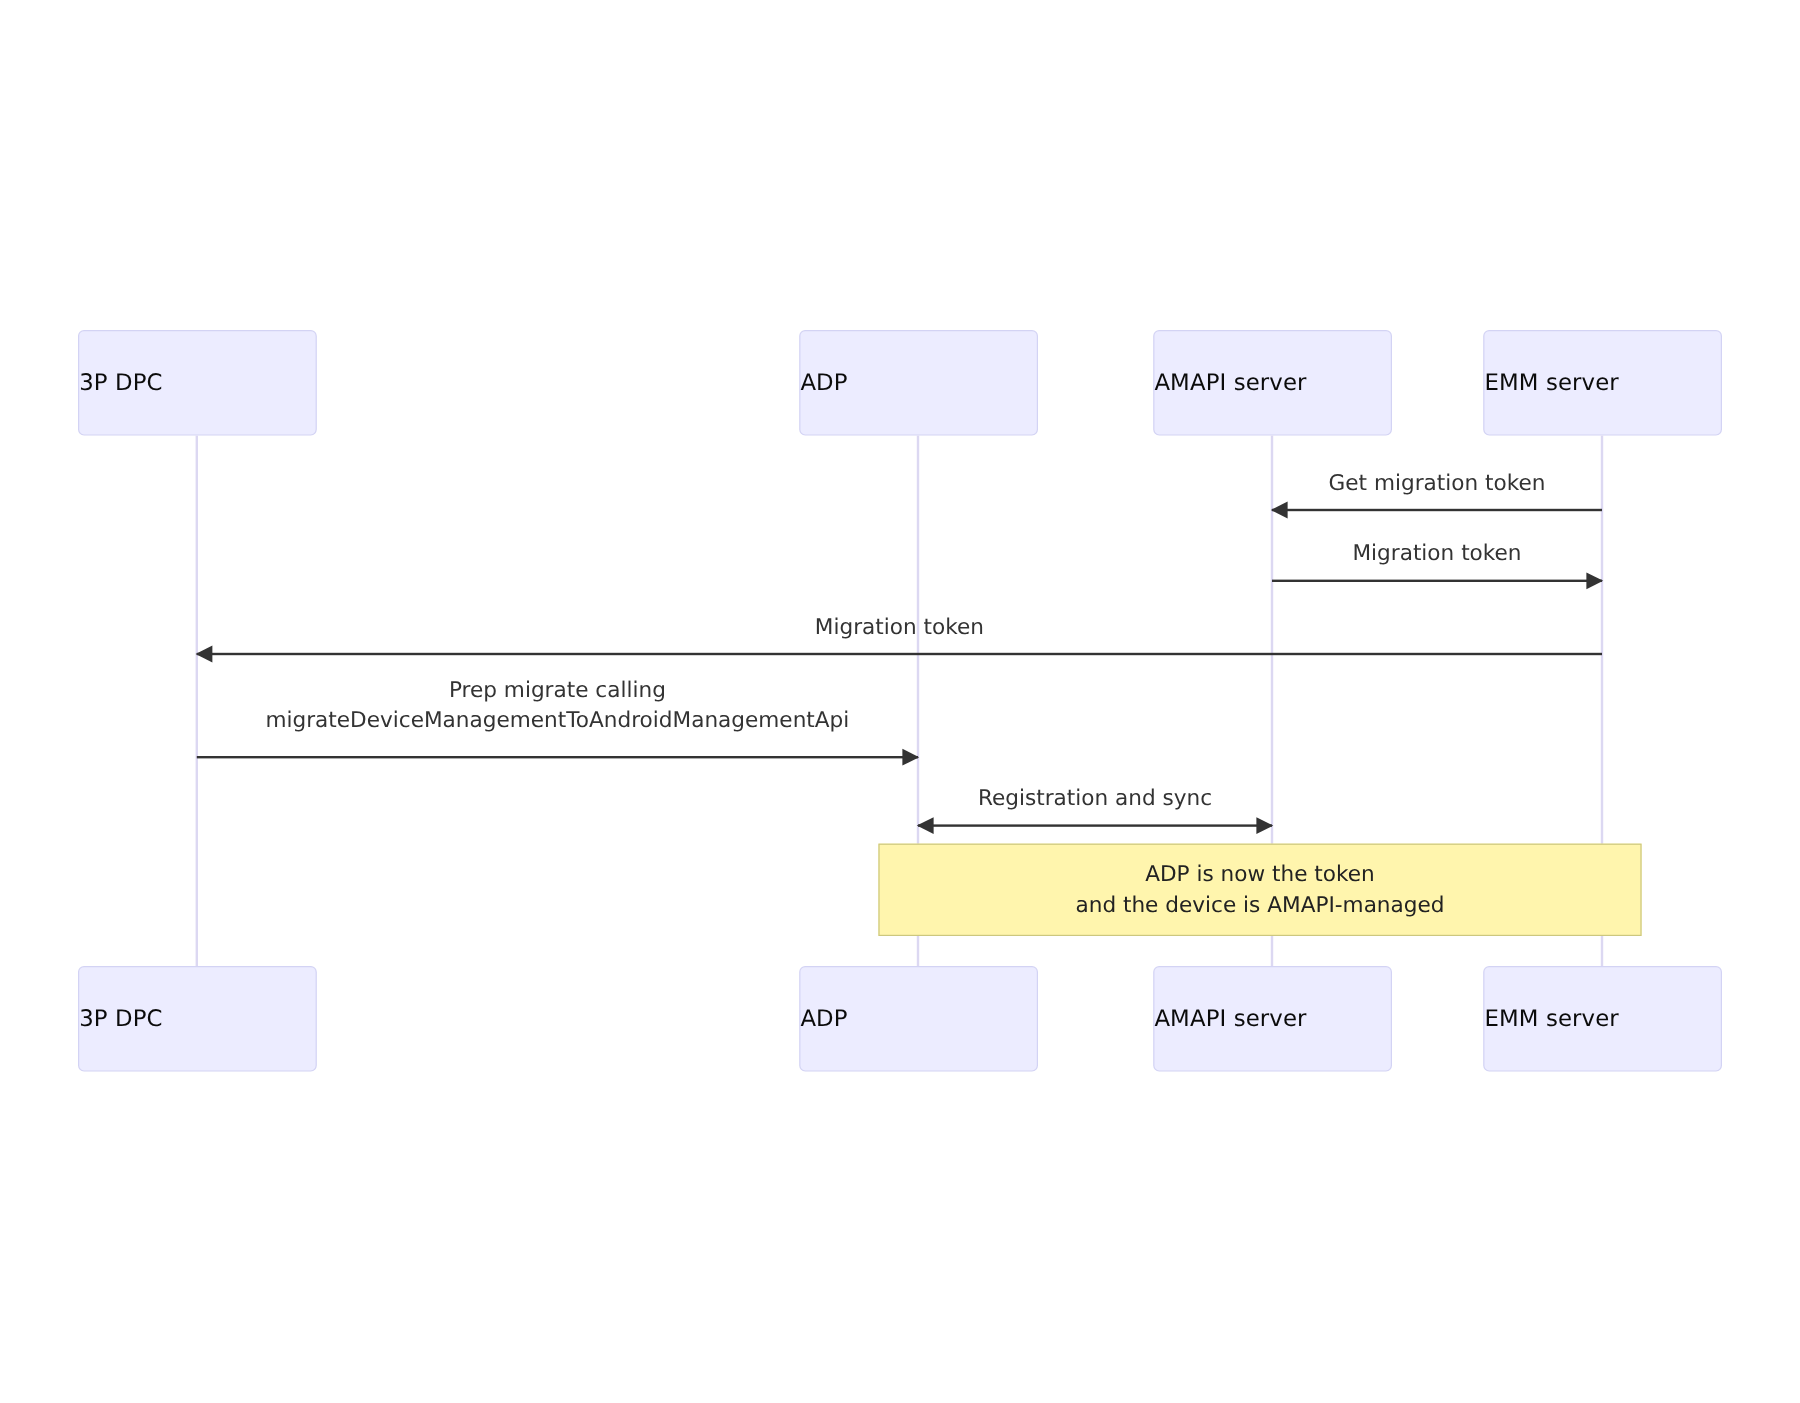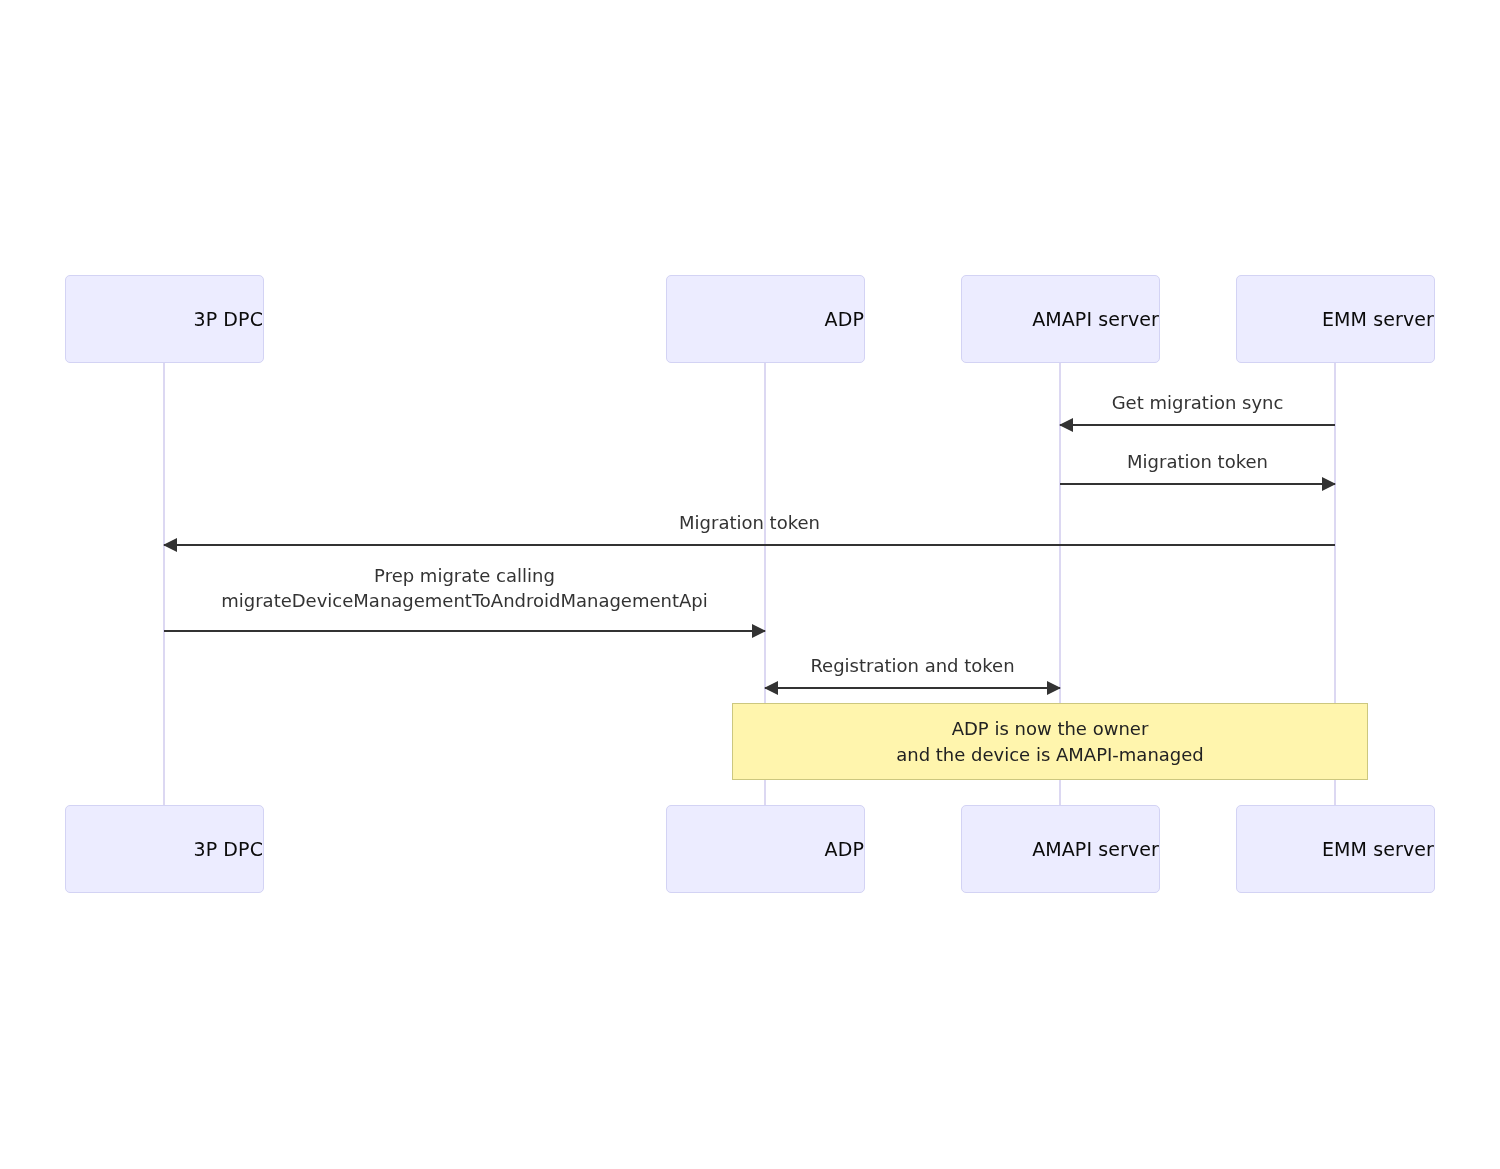--- a/index.html
+++ b/index.html
@@ -29,7 +29,7 @@
     box-sizing: border-box;
     display: flex;
     align-items: center;
-    justify-content: flex-end;
+    justify-content: flex-start;
   }
   .participant .plabel {
     font-size: 19px;

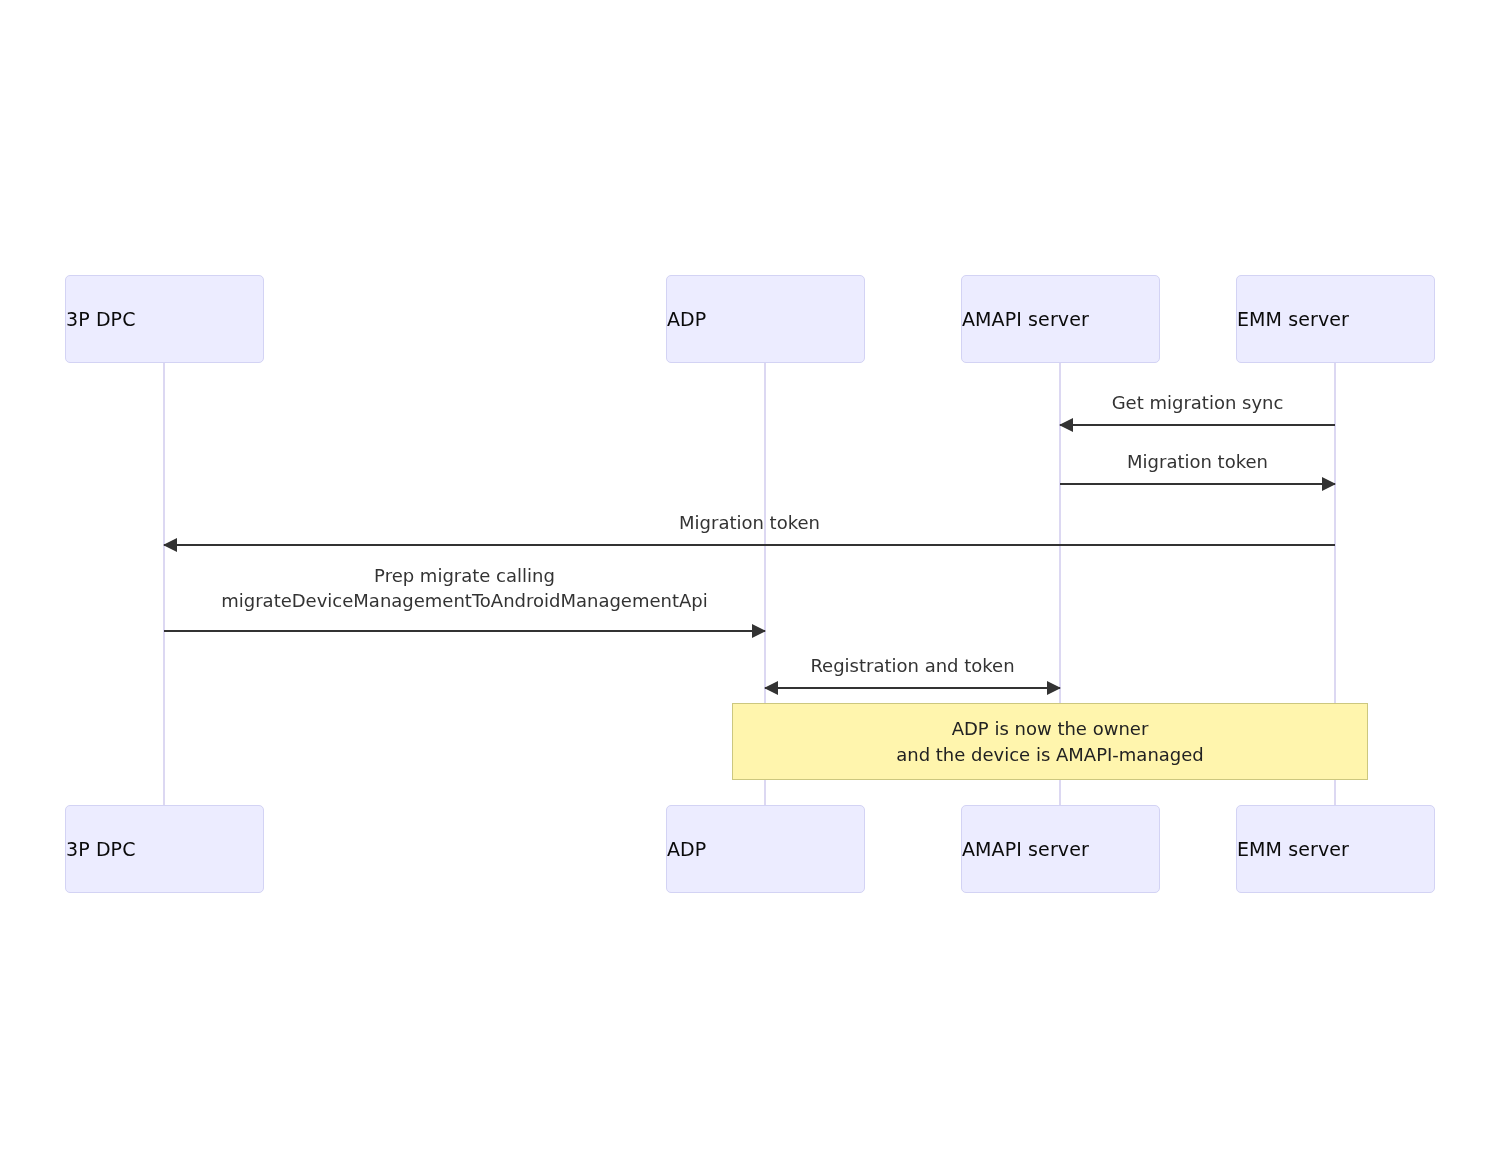--- a/index.html
+++ b/index.html
@@ -139,7 +139,7 @@
   <div class="lifeline" style="left:1334px;"></div>
 
   <div class="msg" style="left:1060px; width:275px; top:424px;">
-    <span class="mlabel">Get migration sync</span>
+    <span class="mlabel">Get migration token</span>
     <span class="line"></span>
     <span class="head-l"></span>
   </div>

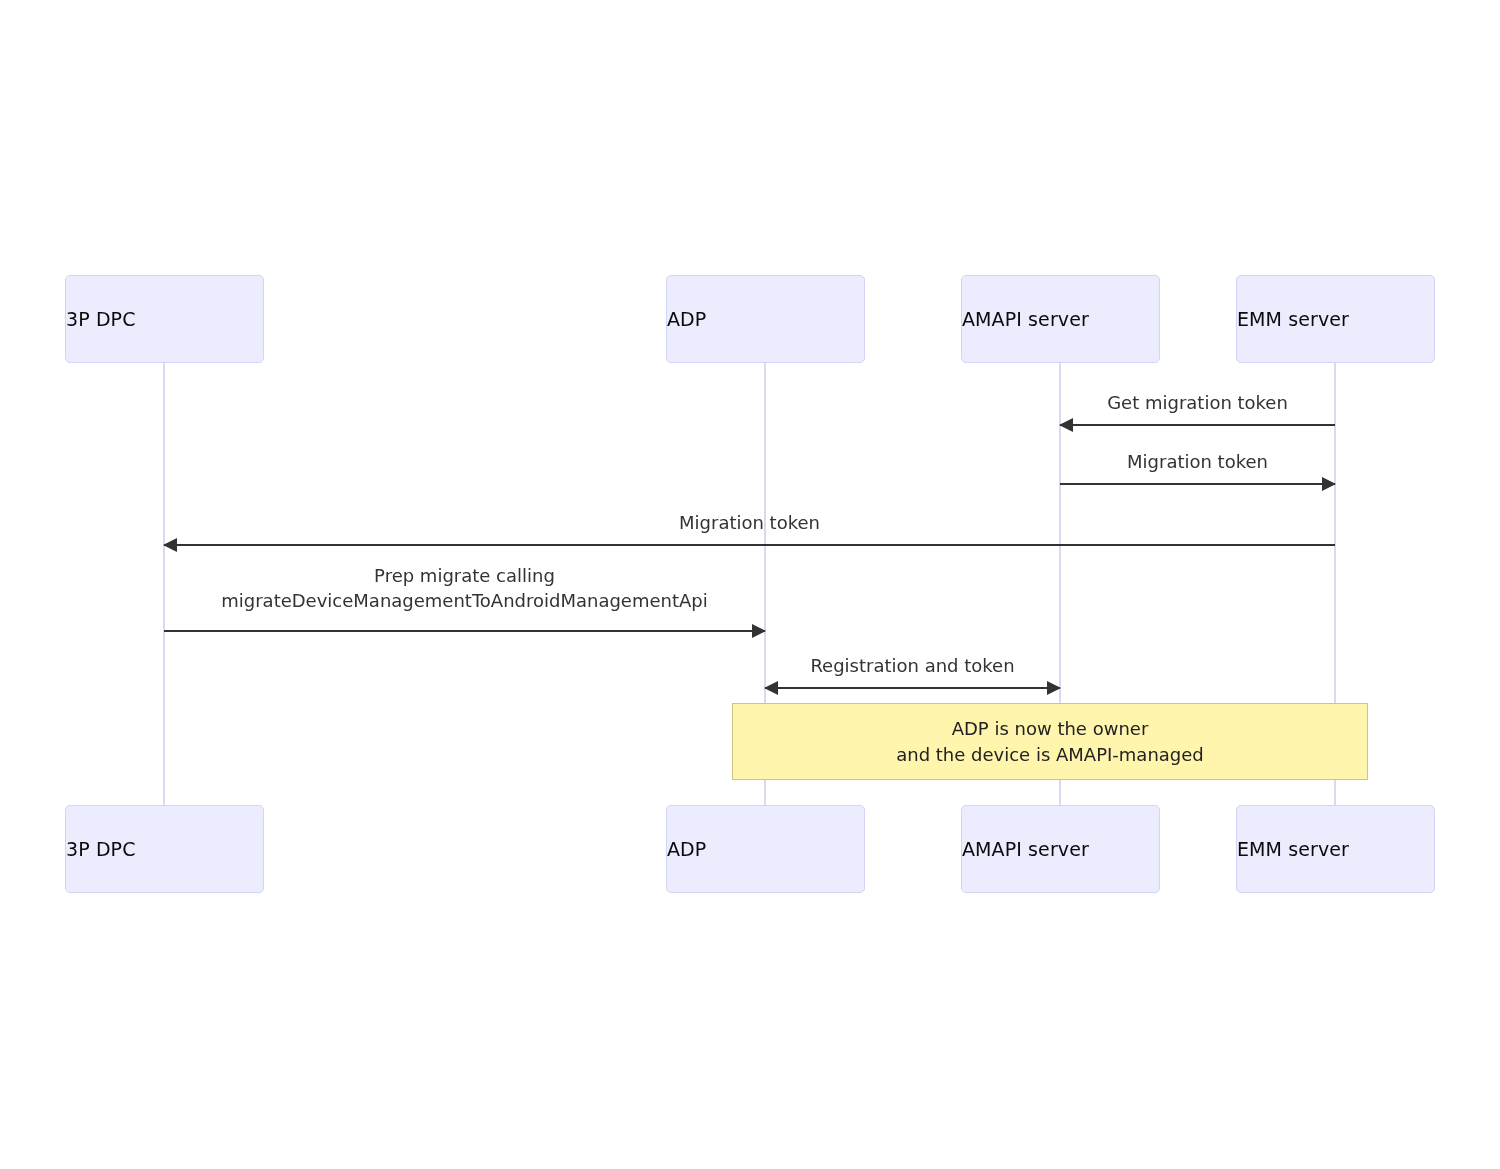--- a/index.html
+++ b/index.html
@@ -164,7 +164,7 @@
   </div>
 
   <div class="msg" style="left:765px; width:295px; top:687px;">
-    <span class="mlabel">Registration and token</span>
+    <span class="mlabel">Registration and sync</span>
     <span class="line"></span>
     <span class="head-l"></span>
     <span class="head-r"></span>

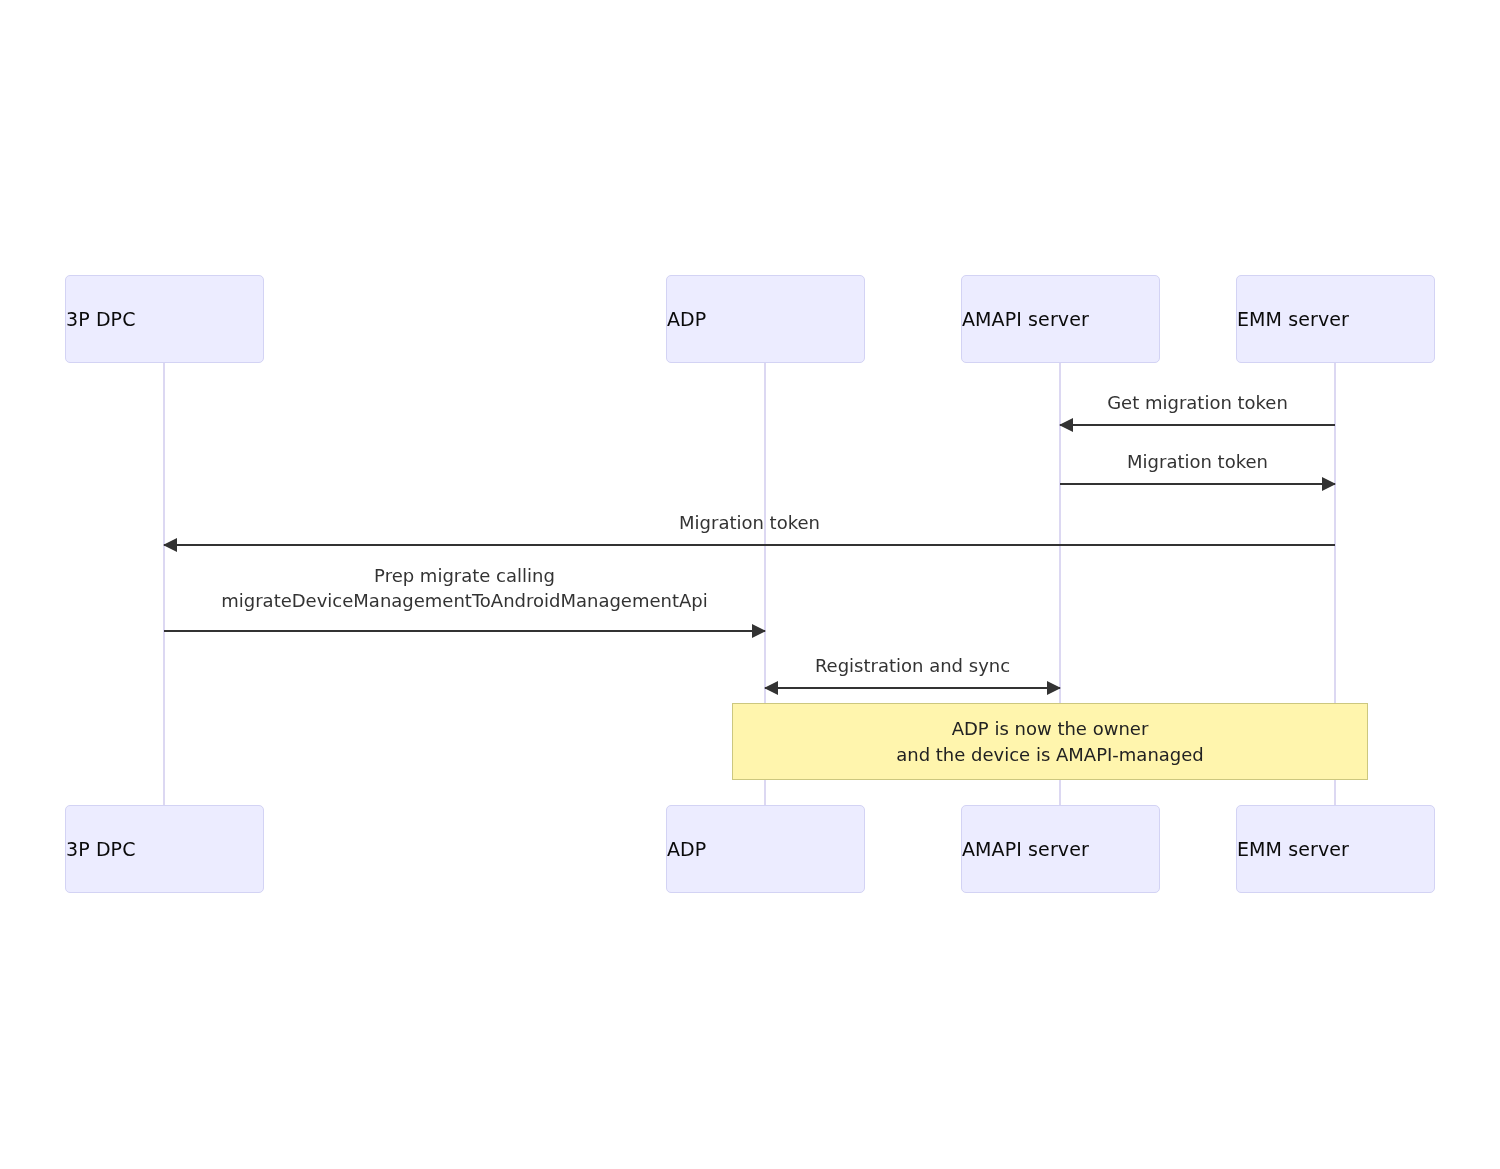--- a/index.html
+++ b/index.html
@@ -171,7 +171,7 @@
   </div>
 
   <div class="note" style="left:732px; top:703px; width:636px; height:77px;">
-    <span class="ntext">ADP is now the owner
+    <span class="ntext">ADP is now the token
 and the device is AMAPI-managed</span>
   </div>
 

